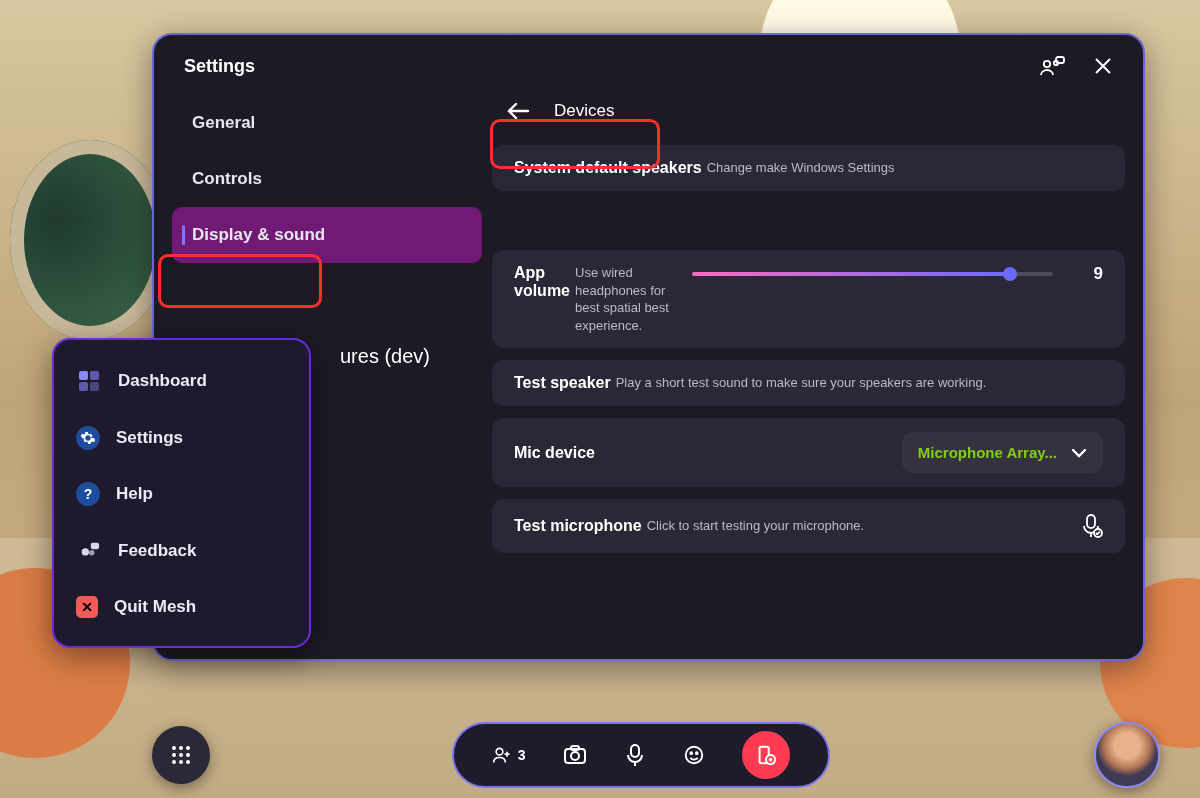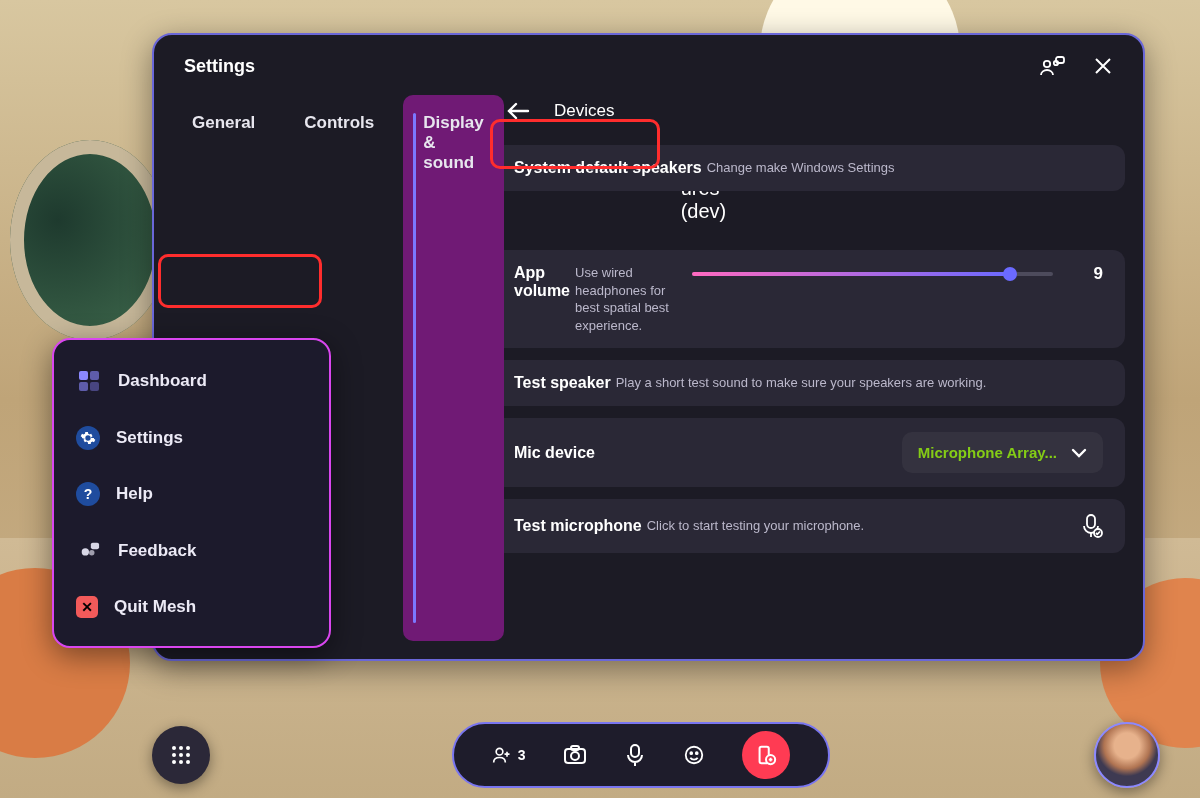--- a/index.html
+++ b/index.html
@@ -37,7 +37,7 @@
 
   .settings-body { flex:1; display:flex; padding: 0 18px 18px 18px; gap: 10px; overflow:hidden; }
 
-  .sidebar { width: 310px; display:flex; gap:9px; padding-top:6px; }
+  .sidebar { width: 310px; display:flex; flex-direction:column; gap:0; padding-top:6px; }
   .sidebar-item {
     position:relative;
     padding: 18px 20px;

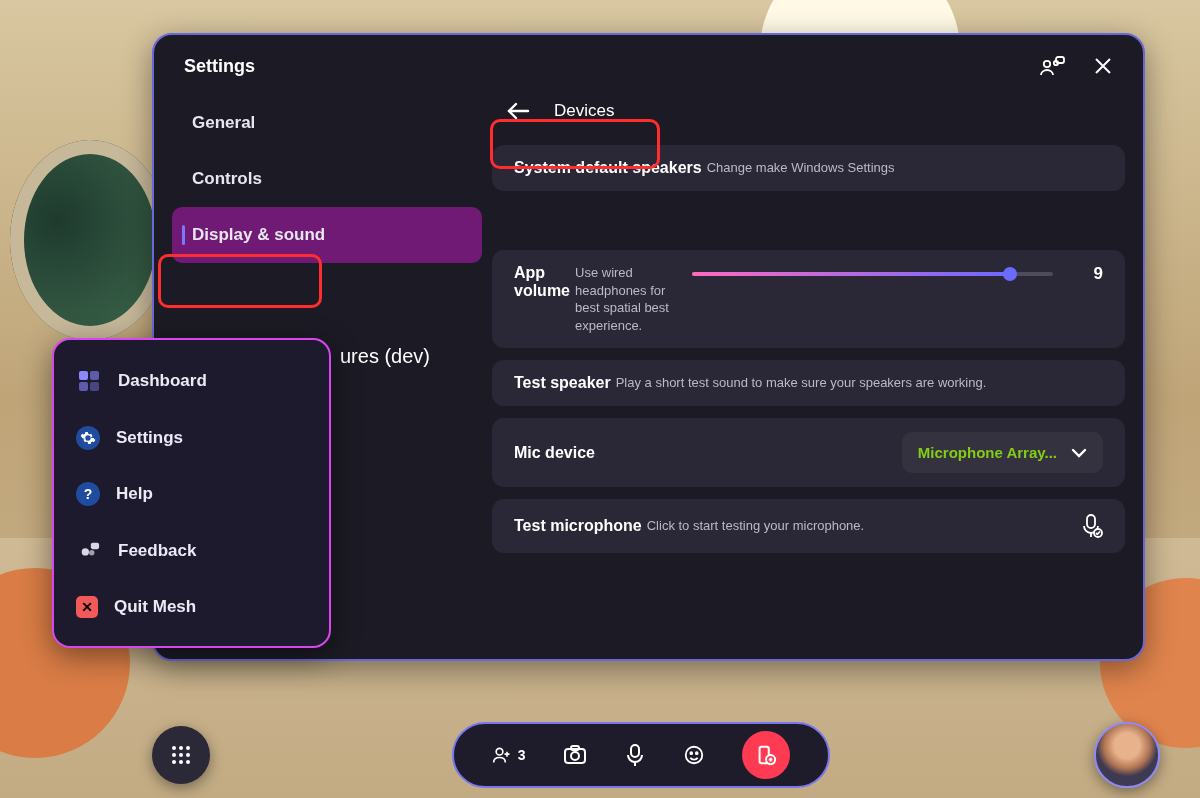--- a/index.html
+++ b/index.html
@@ -105,9 +105,9 @@
   
   .mini-menu {
     position:absolute; left:52px; top:338px;
-    width:279px;
+    width:259px;
     background:#1c1a2c;
-    border:2px solid #d946ef;
+    border:2px solid #6d28d9;
     border-radius:18px;
     padding:14px 10px;
     display:flex; flex-direction:column; gap:4px;

